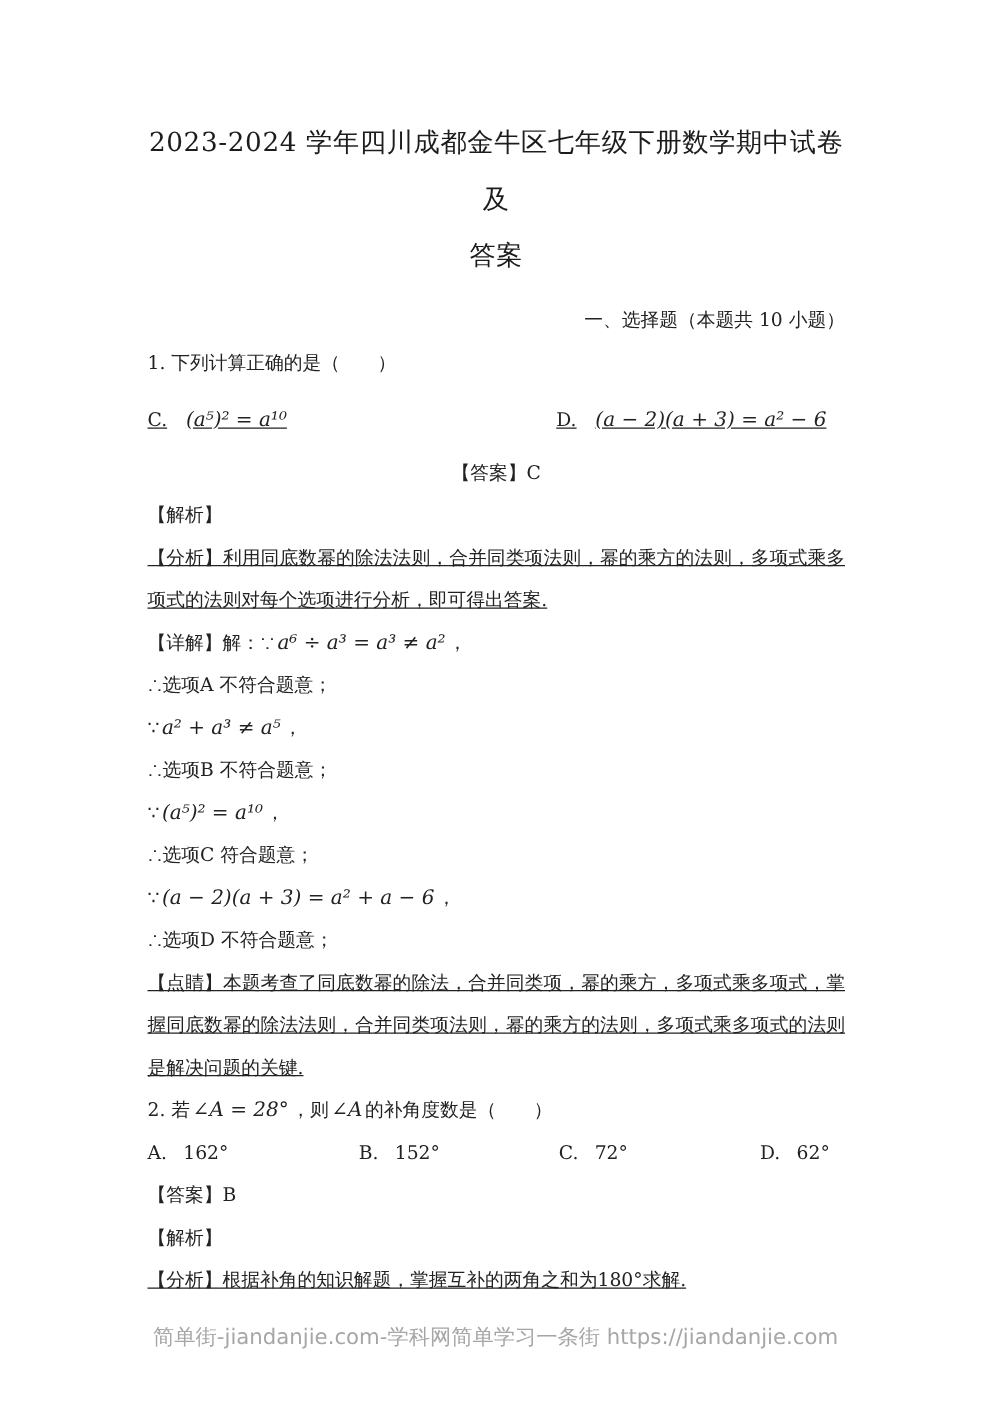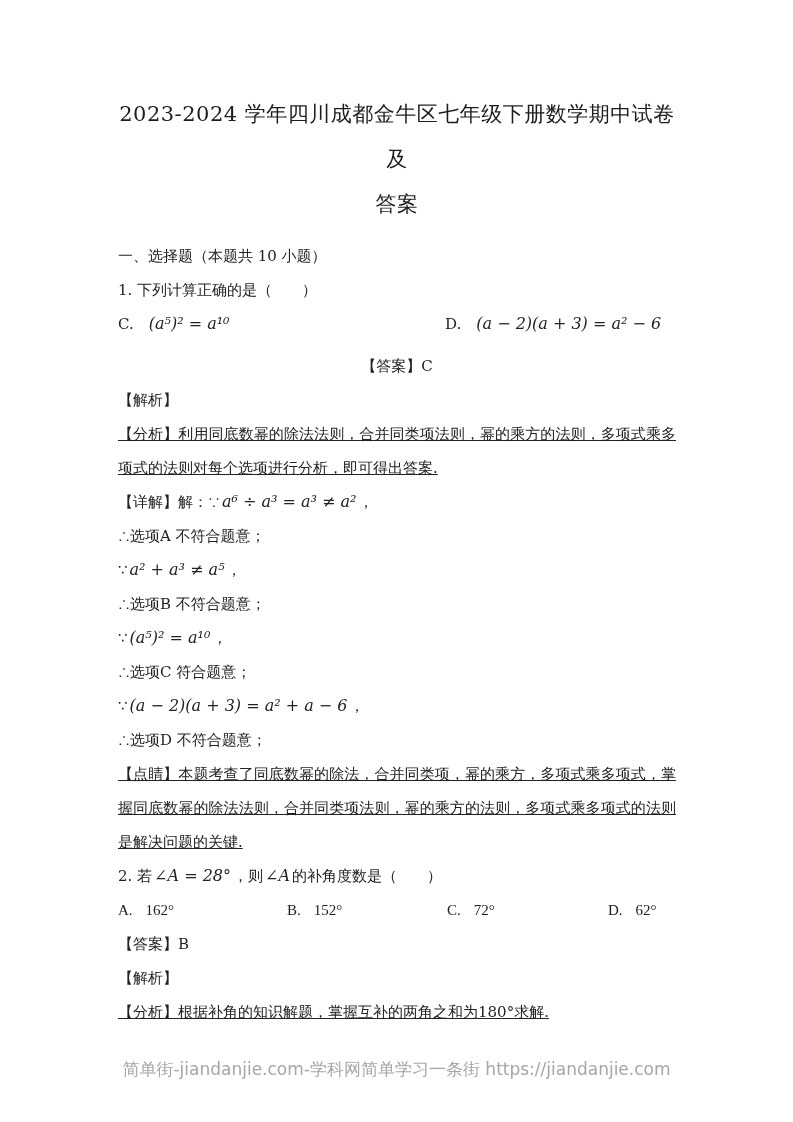--- a/index.html
+++ b/index.html
@@ -34,7 +34,7 @@
   .para { text-align: justify; text-decoration: underline; }
   .gap4  { margin-top: 0; }
   .gap8  { margin-top: 8px; text-align: center; }
-  .gap12 { margin-top: 12px; }
+  .gap12 { margin-top: 12px; text-align: right; }
   .math {
     font-family: "DejaVu Serif", "Liberation Serif", serif;
     font-style: italic;

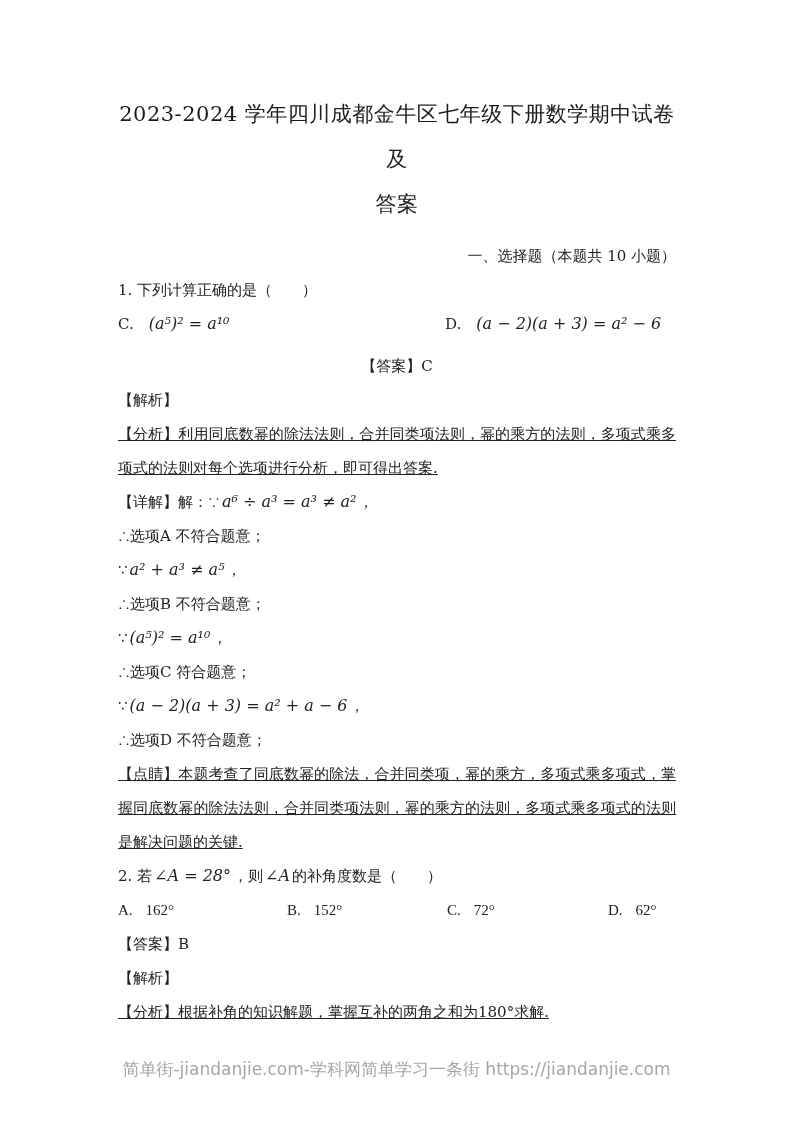--- a/index.html
+++ b/index.html
@@ -32,7 +32,7 @@
     color: #222222;
   }
   .para { text-align: justify; text-decoration: underline; }
-  .gap4  { margin-top: 0; }
+  .gap4  { margin-top: 12px; text-decoration: underline; }
   .gap8  { margin-top: 8px; text-align: center; }
   .gap12 { margin-top: 12px; text-align: right; }
   .math {

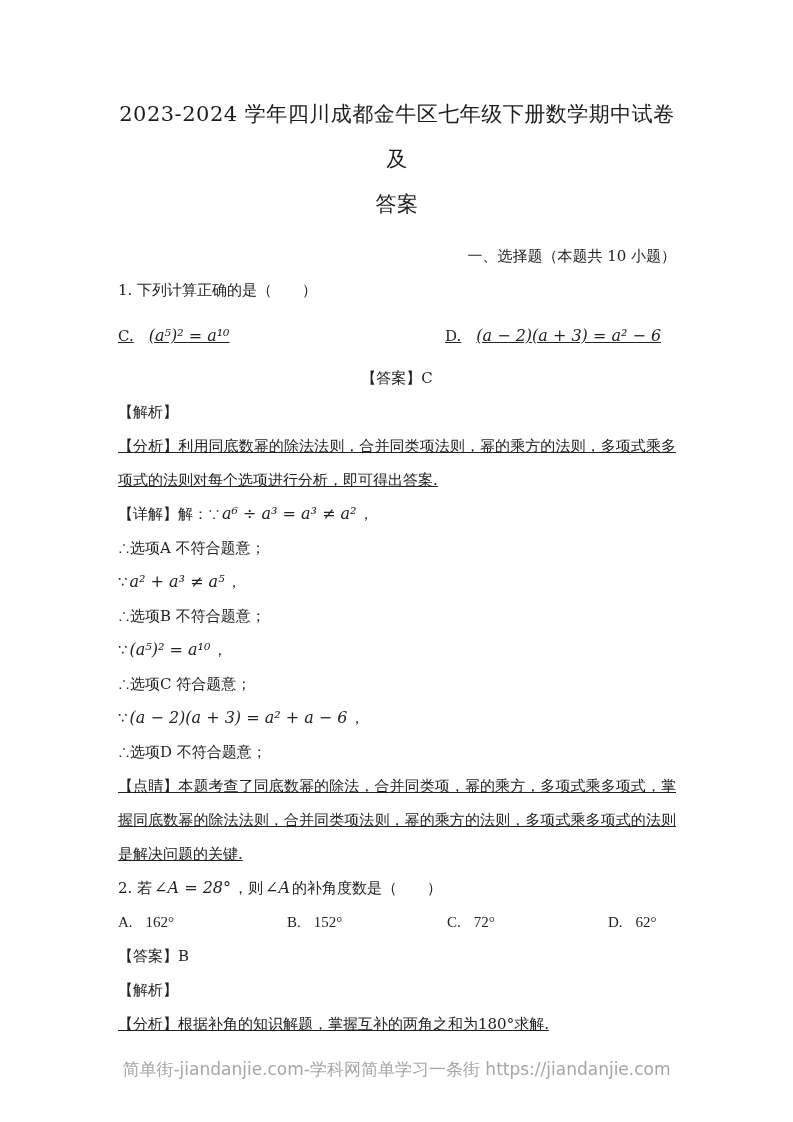--- a/index.html
+++ b/index.html
@@ -49,7 +49,6 @@
   .opt-row-4 {
     display: grid;
     grid-template-columns: 169px 160px 161px 1fr;
-    font-family: Liberation Serif, serif;
   }
   .opt-label { margin-right: 13px; }
   .answer-value { font-family: "DejaVu Serif", serif; }

